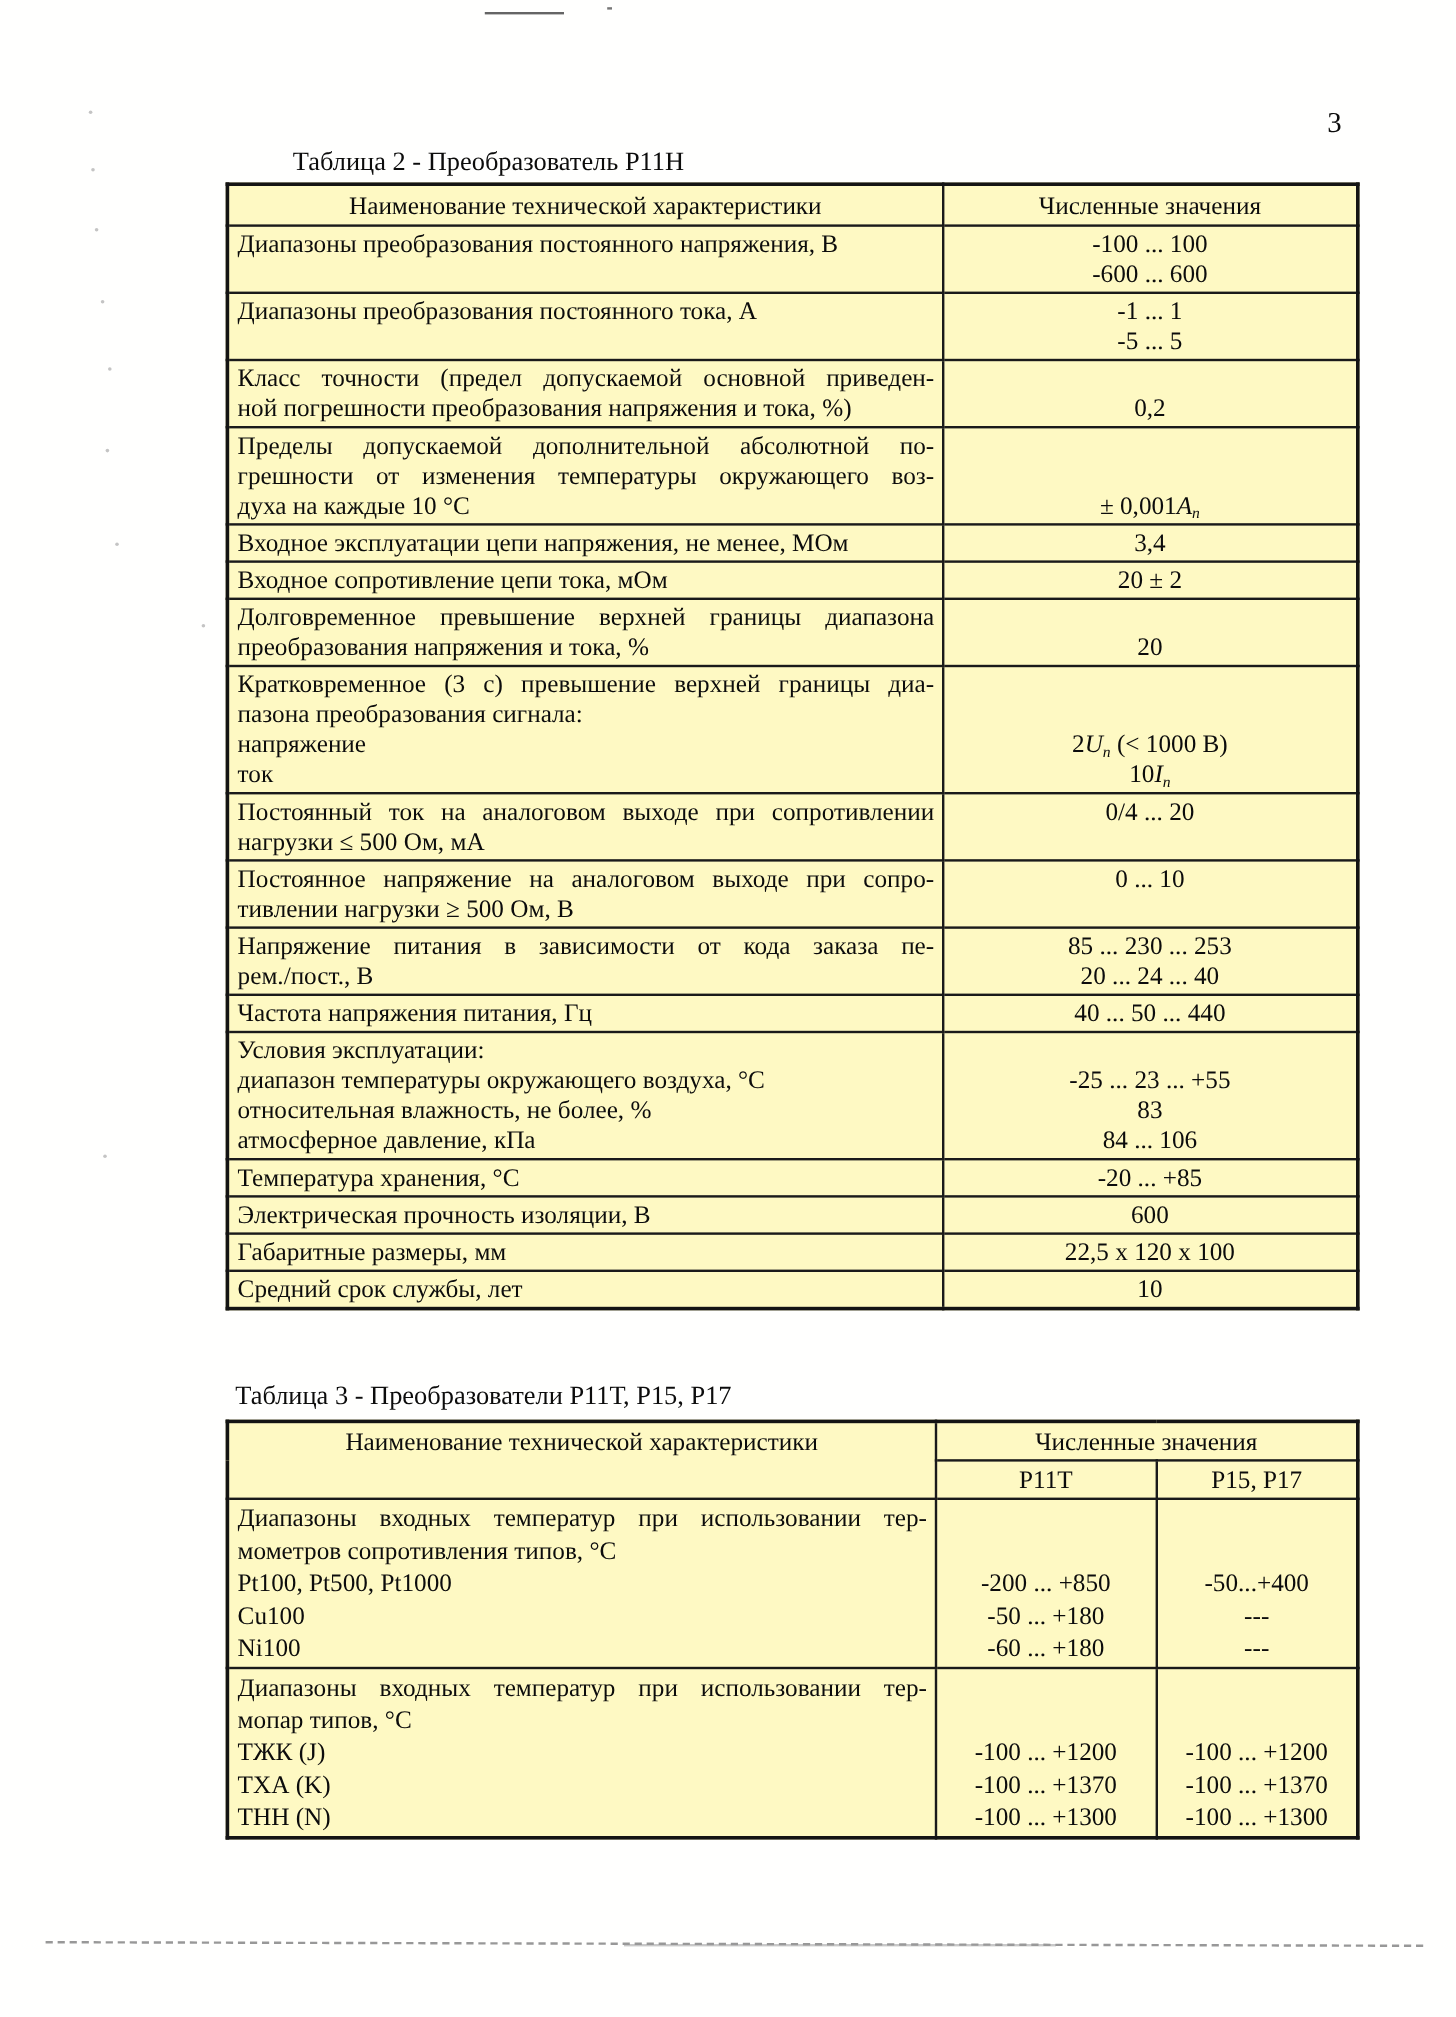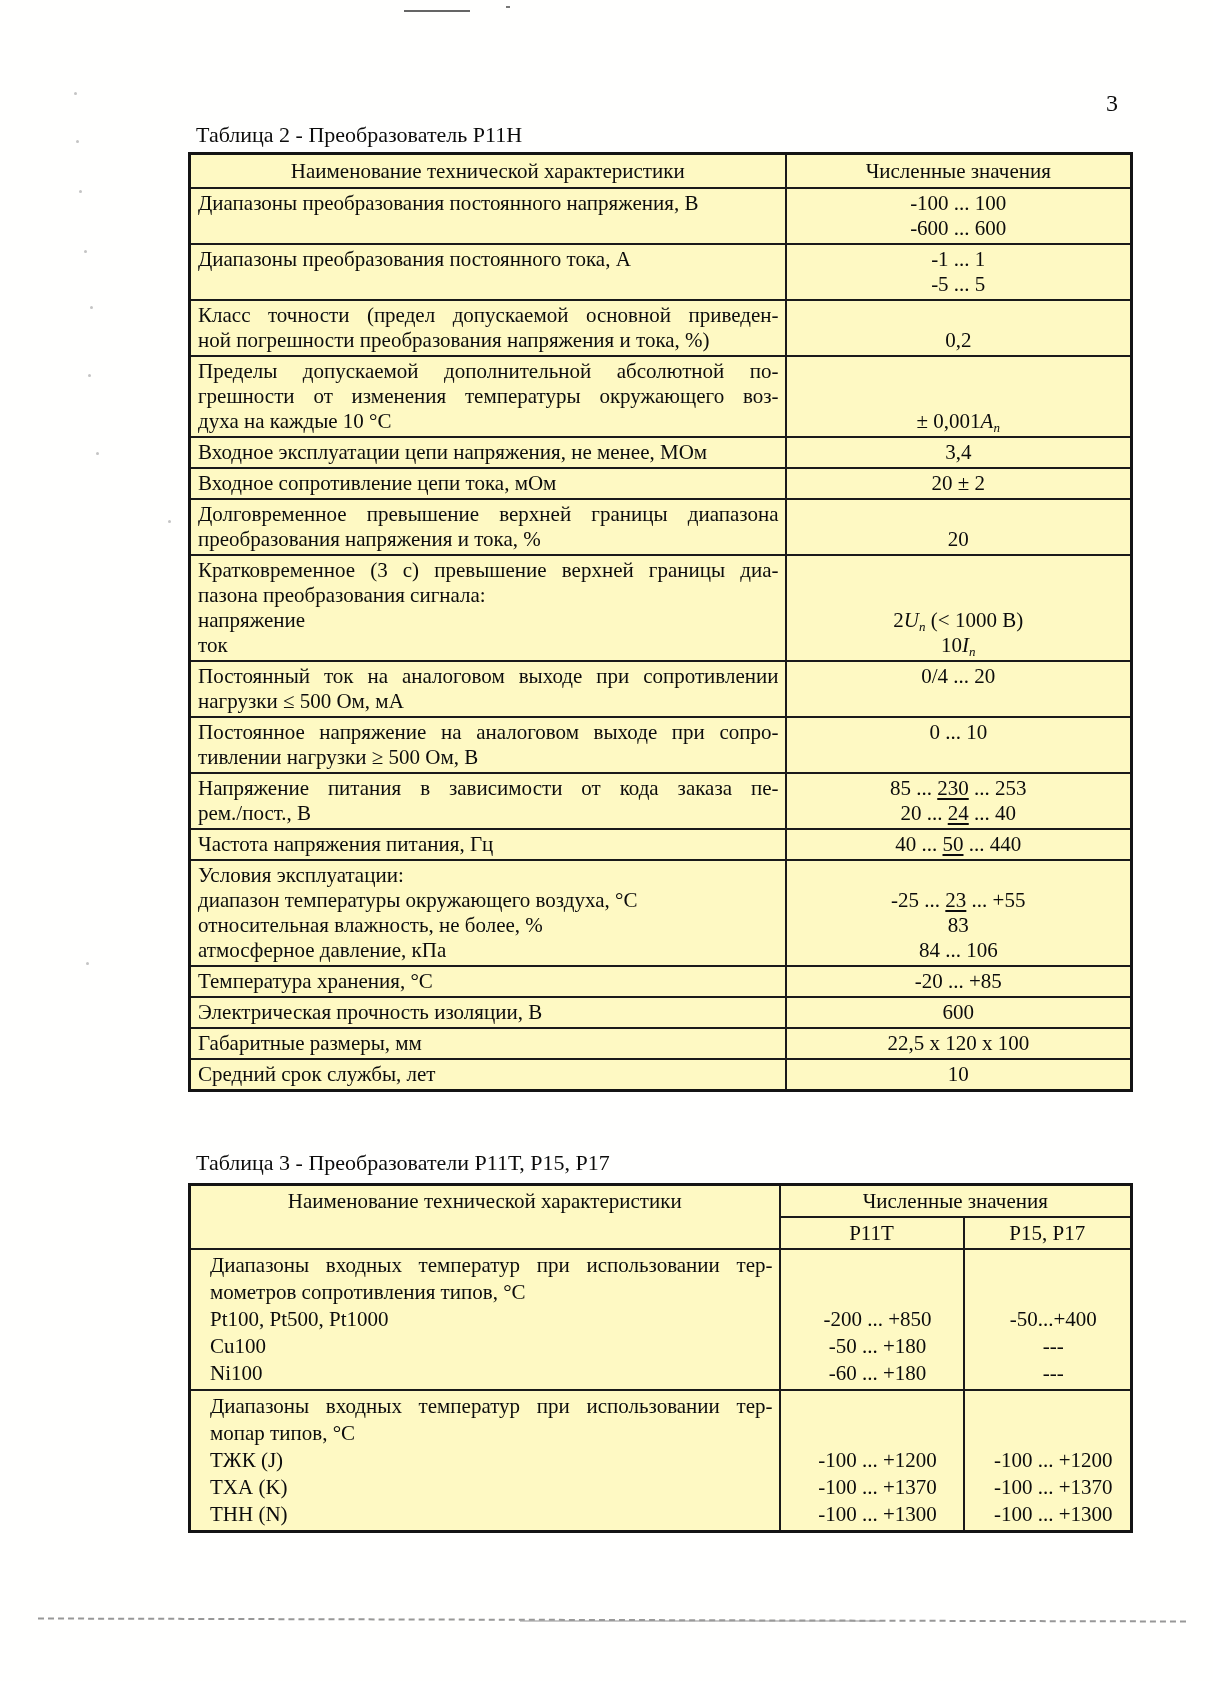--- a/index.html
+++ b/index.html
@@ -24,7 +24,7 @@
     position:absolute;left:196px;
     font-size:22px;line-height:26px;white-space:nowrap;
   }
-  .t2-title{top:122px;}
+  .t2-title{top:122px;margin-left:48px;}
   .t3-title{top:1150px;}
 
   

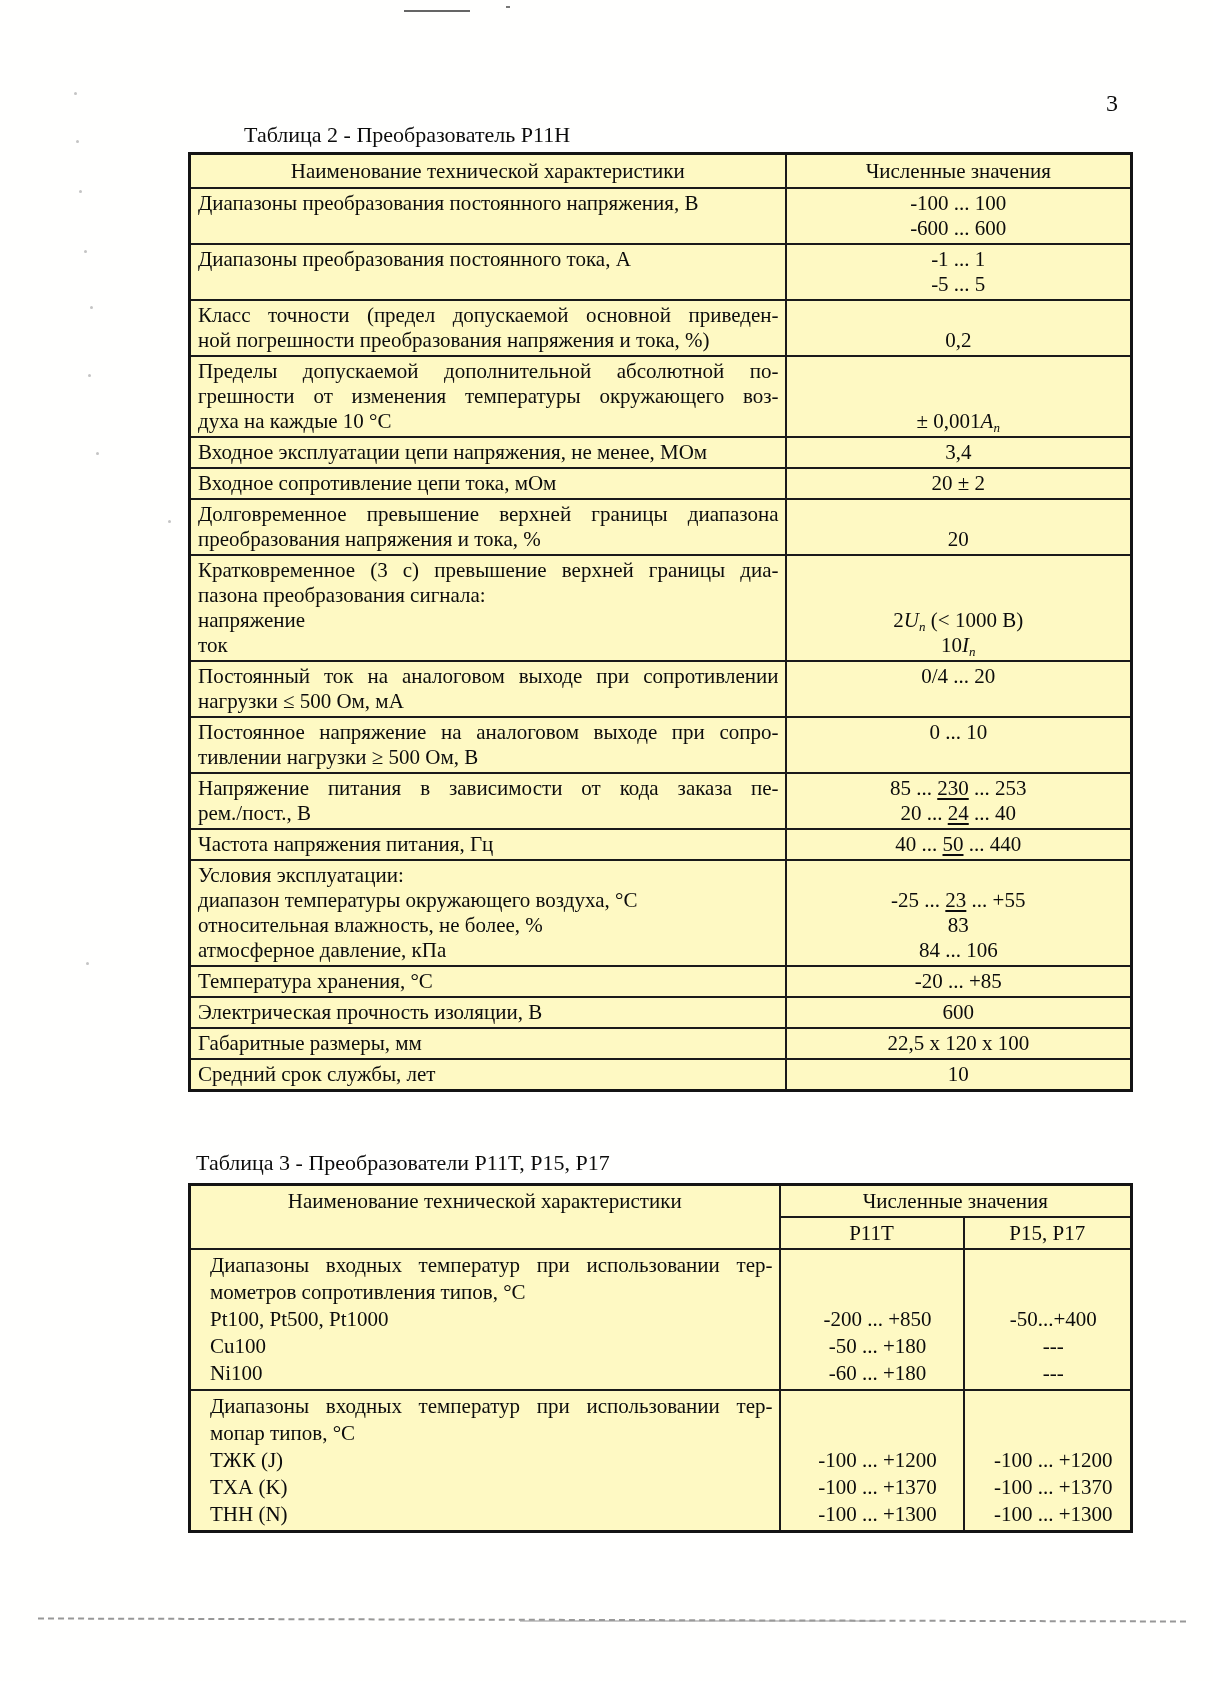--- a/index.html
+++ b/index.html
@@ -60,7 +60,7 @@
   .line.j::after{content:"";display:inline-block;width:100%;height:0;}
 
   .i{font-style:italic;}
-  .u{text-decoration:underline;text-underline-offset:3px;}
+  .u{text-underline-offset:3px;}
   .sub{font-size:0.62em;vertical-align:-0.3em;}
 
   

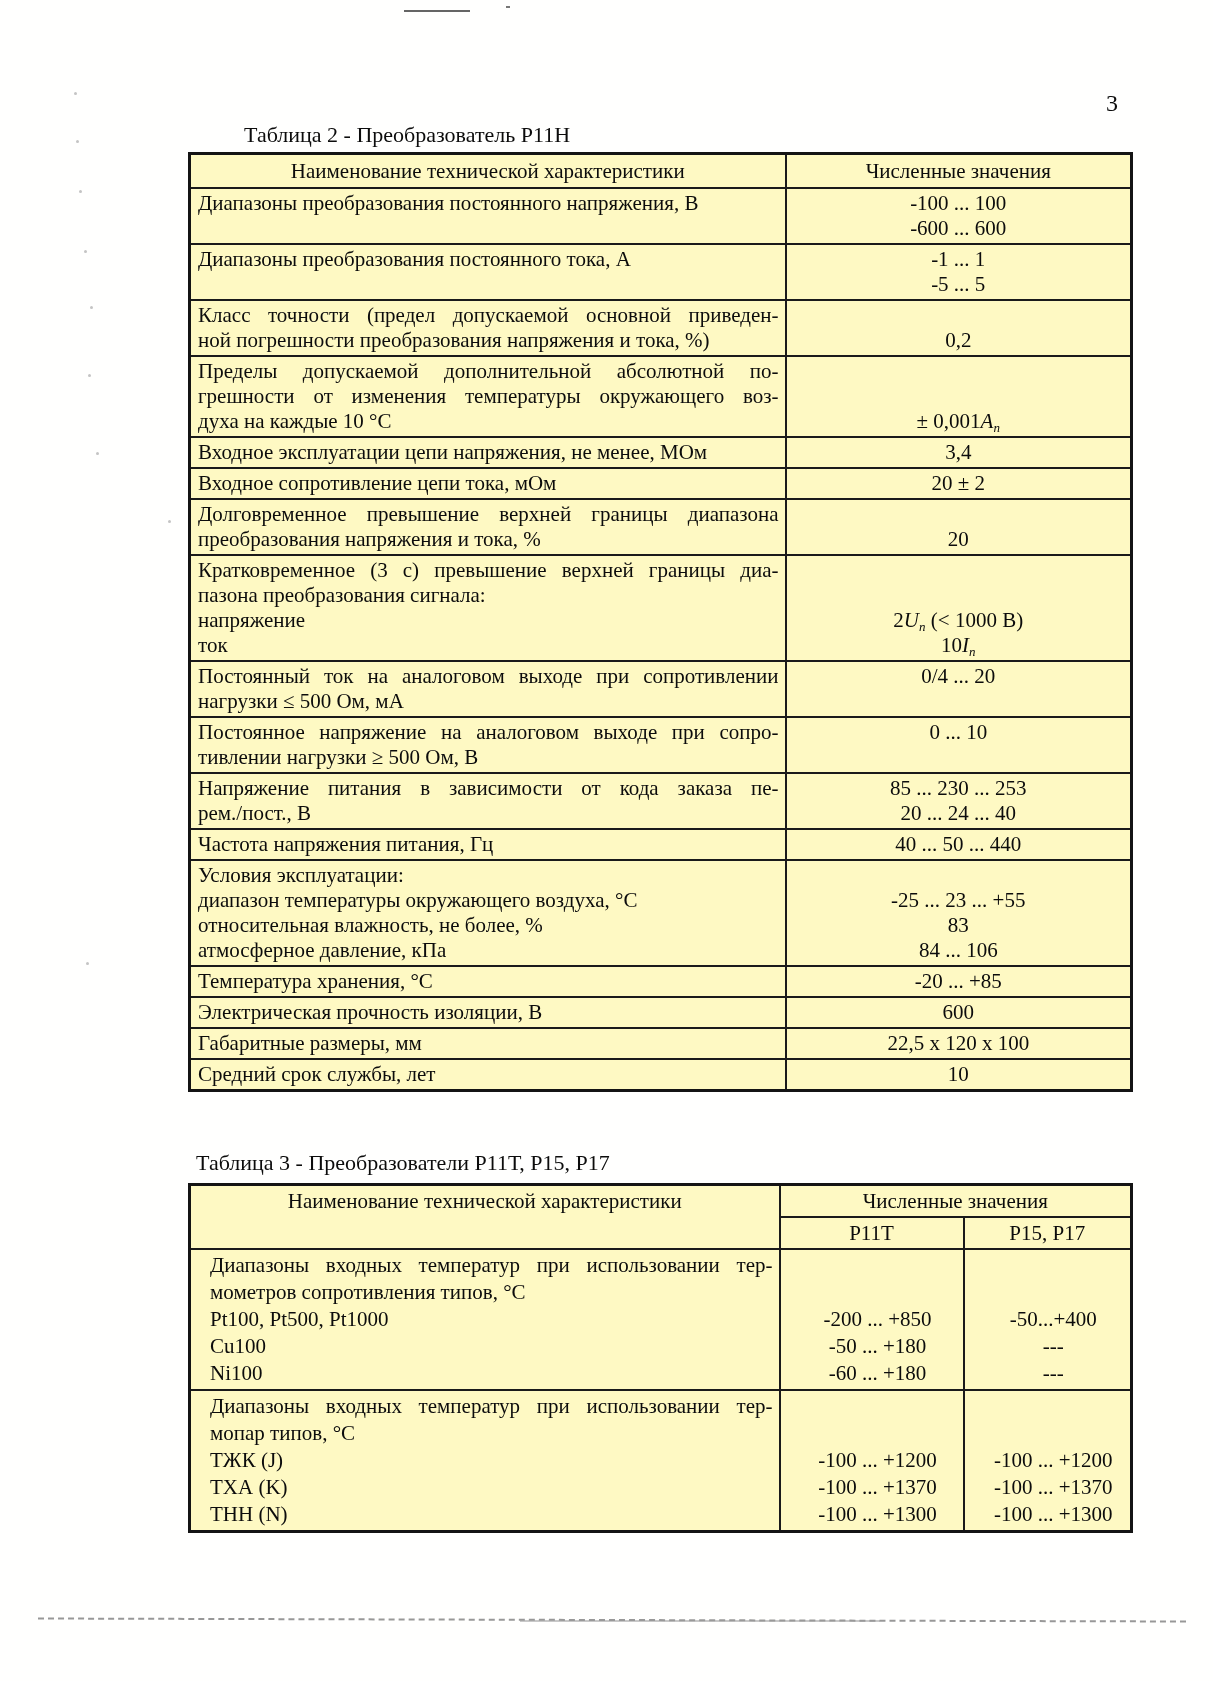--- a/index.html
+++ b/index.html
@@ -50,7 +50,7 @@
 
   .line{white-space:nowrap;}
   .t2 .line{line-height:25px;height:25px;}
-  .t3 .line{line-height:27px;height:27px;margin-left:12px;}
+  .t3 .line{line-height:27px;height:27px;}
   .line.j{
     white-space:normal;
     text-align:justify;

